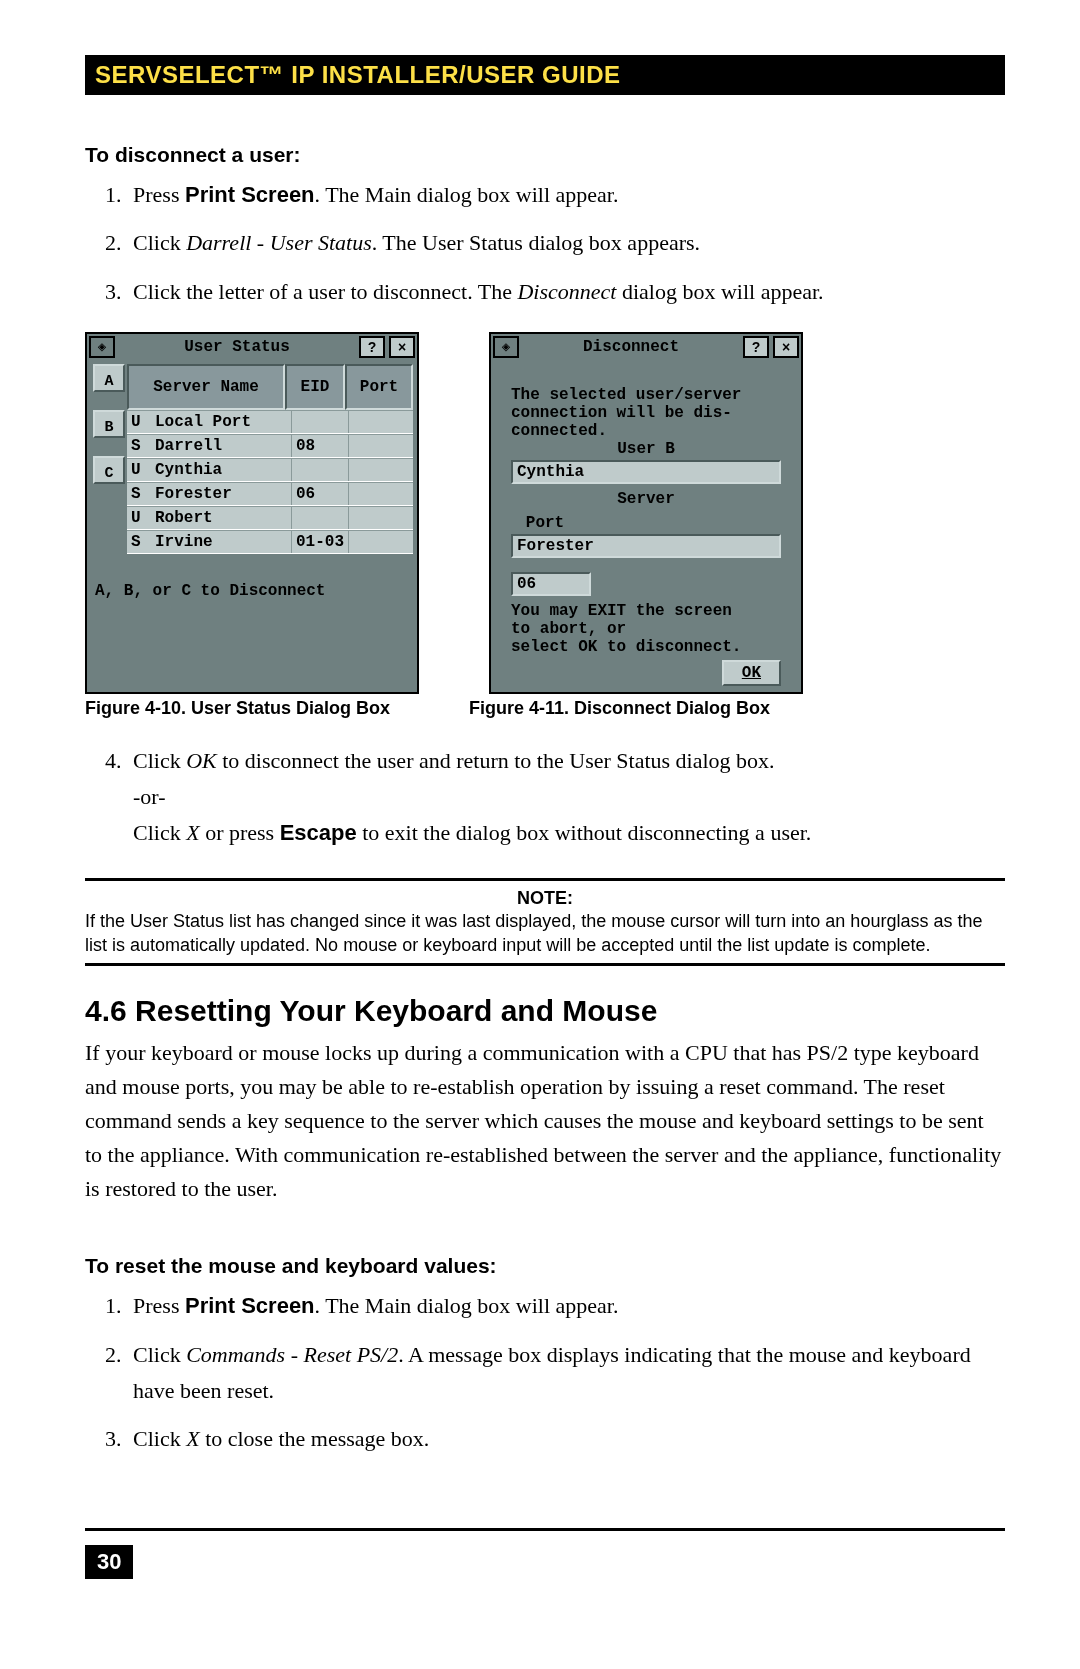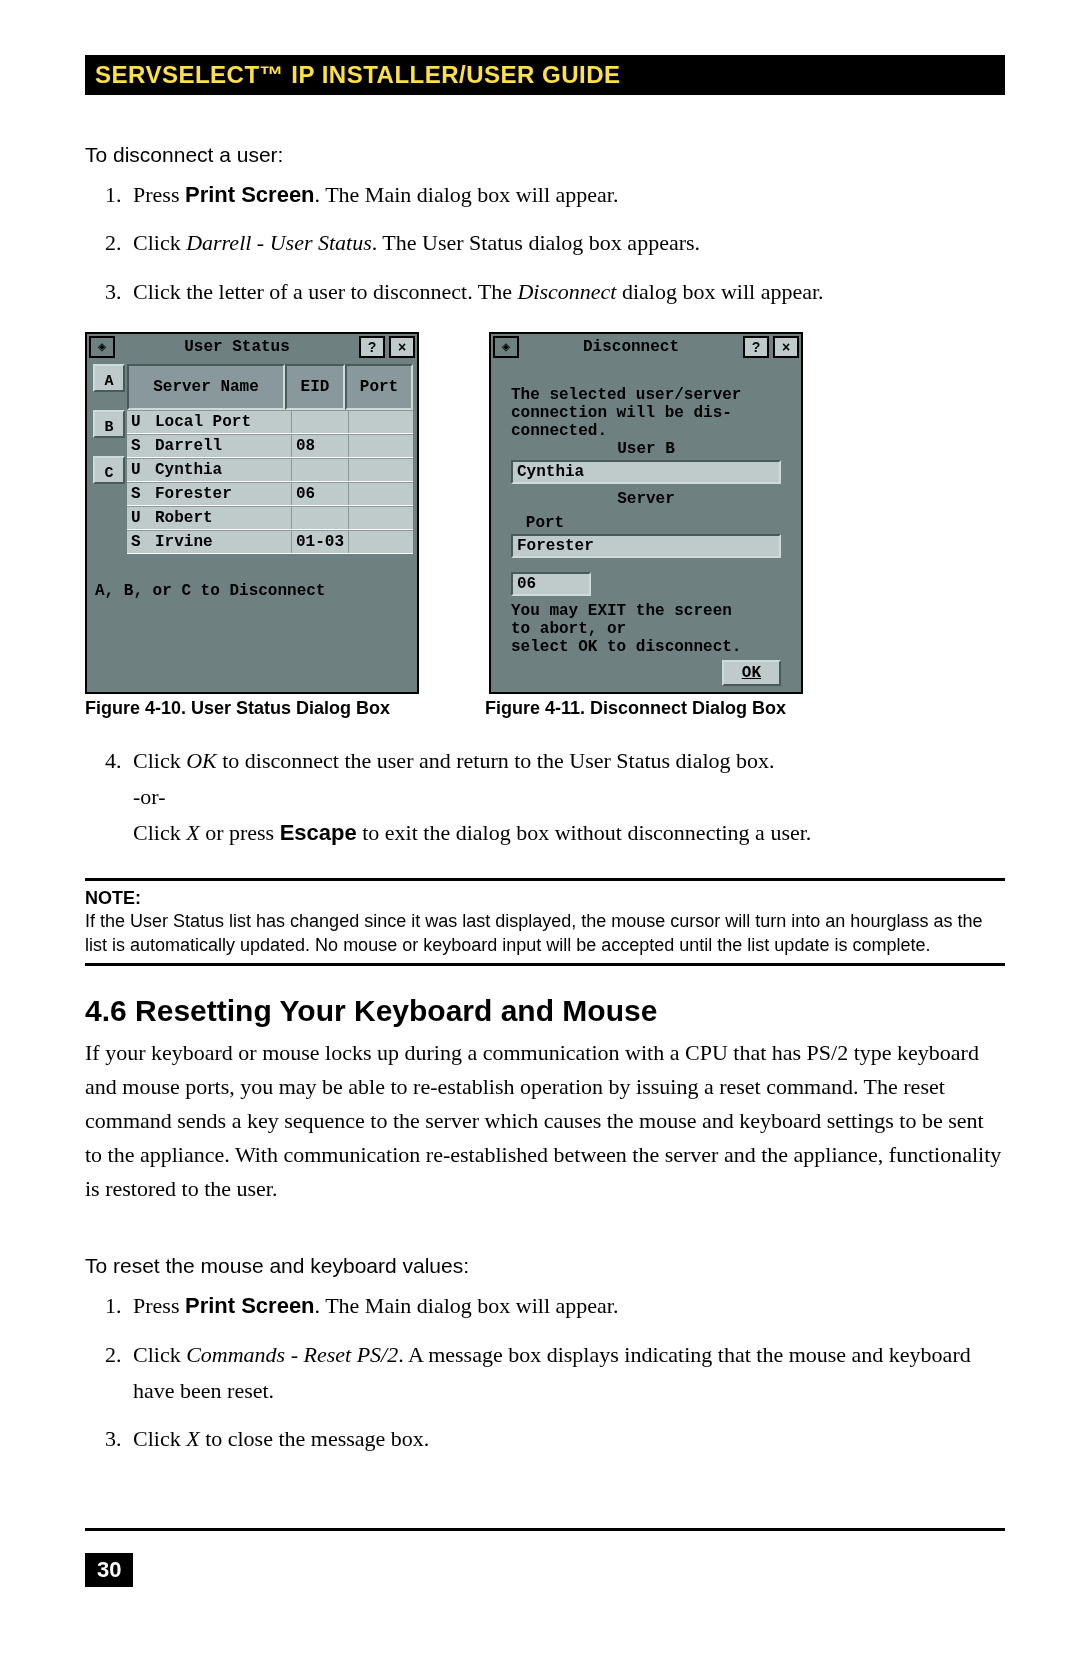--- a/index.html
+++ b/index.html
@@ -24,7 +24,7 @@
   }
   .sub-h {
     font-family: Arial, Helvetica, sans-serif;
-    font-weight: normal;
+    font-weight: bold;
     font-size: 21px;
     margin-top: 48px;
     margin-bottom: 10px;

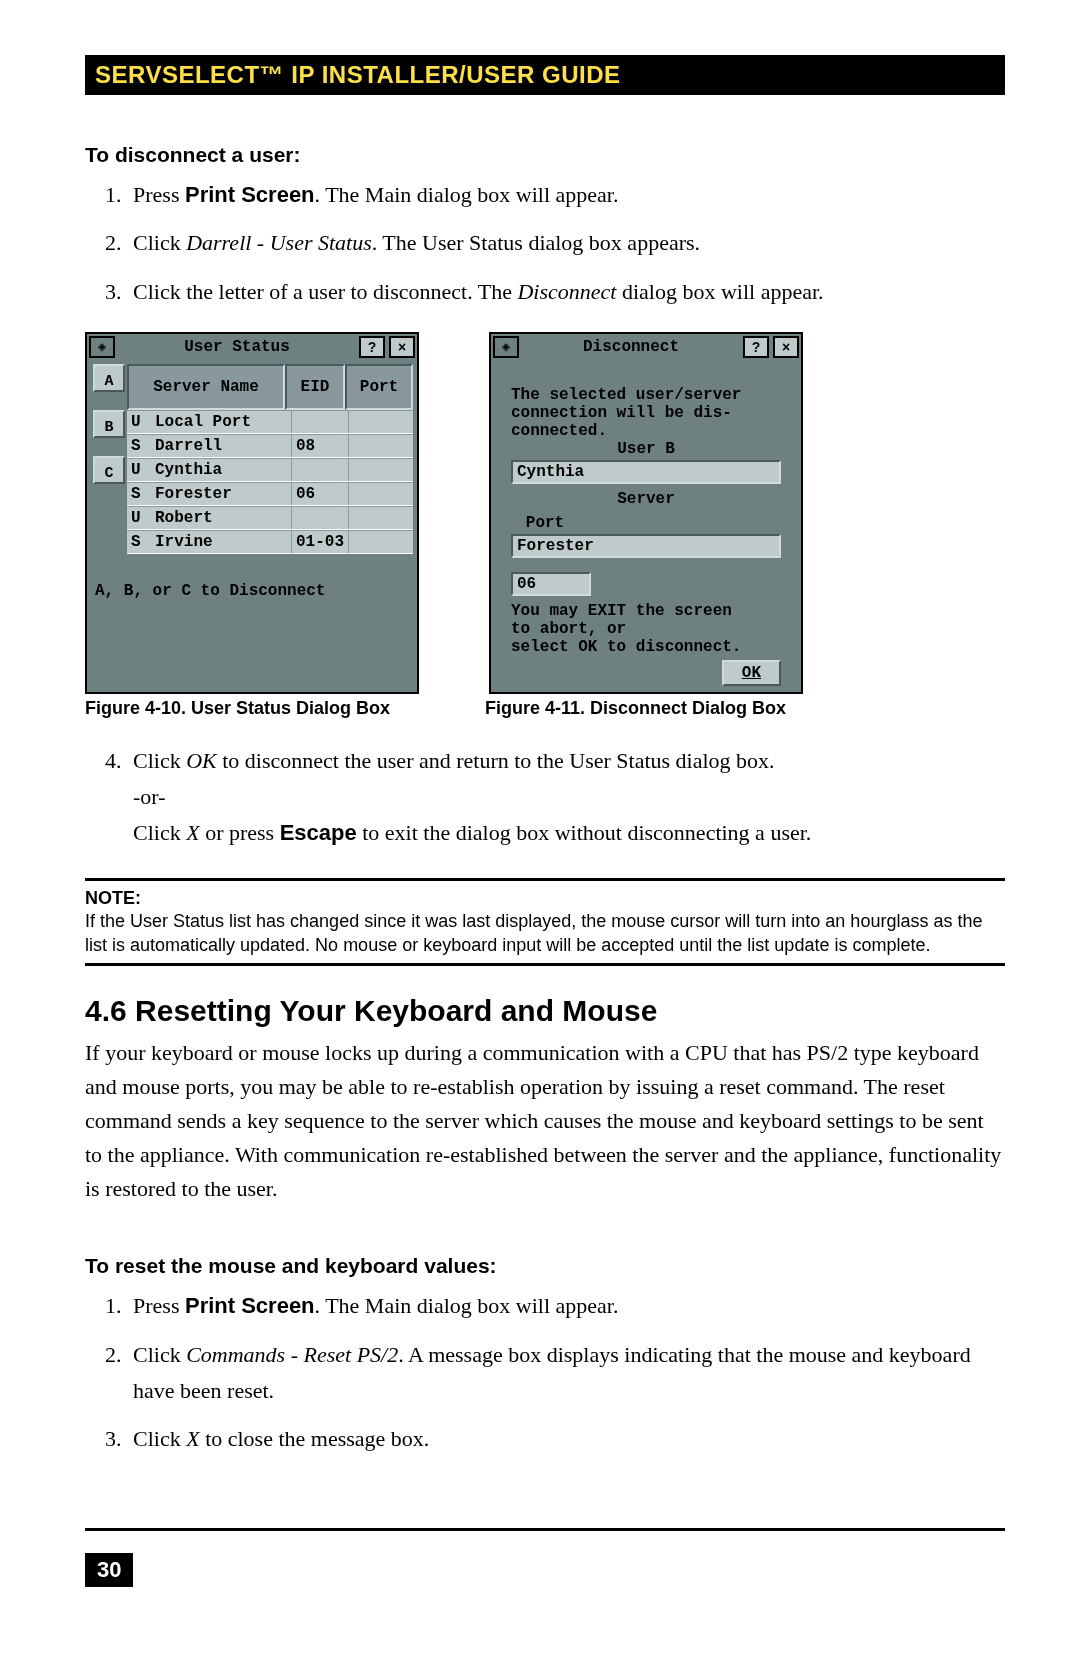--- a/index.html
+++ b/index.html
@@ -143,7 +143,7 @@
     font-weight: bold;
     font-size: 18px;
   }
-  .captions-row { display:flex; gap:40px; margin-bottom:24px; }
+  .captions-row { display:flex; gap:24px; margin-bottom:24px; }
   .captions-row > div:first-child { width: 360px; }
   .note-block {
     border-top: 3px solid #000;

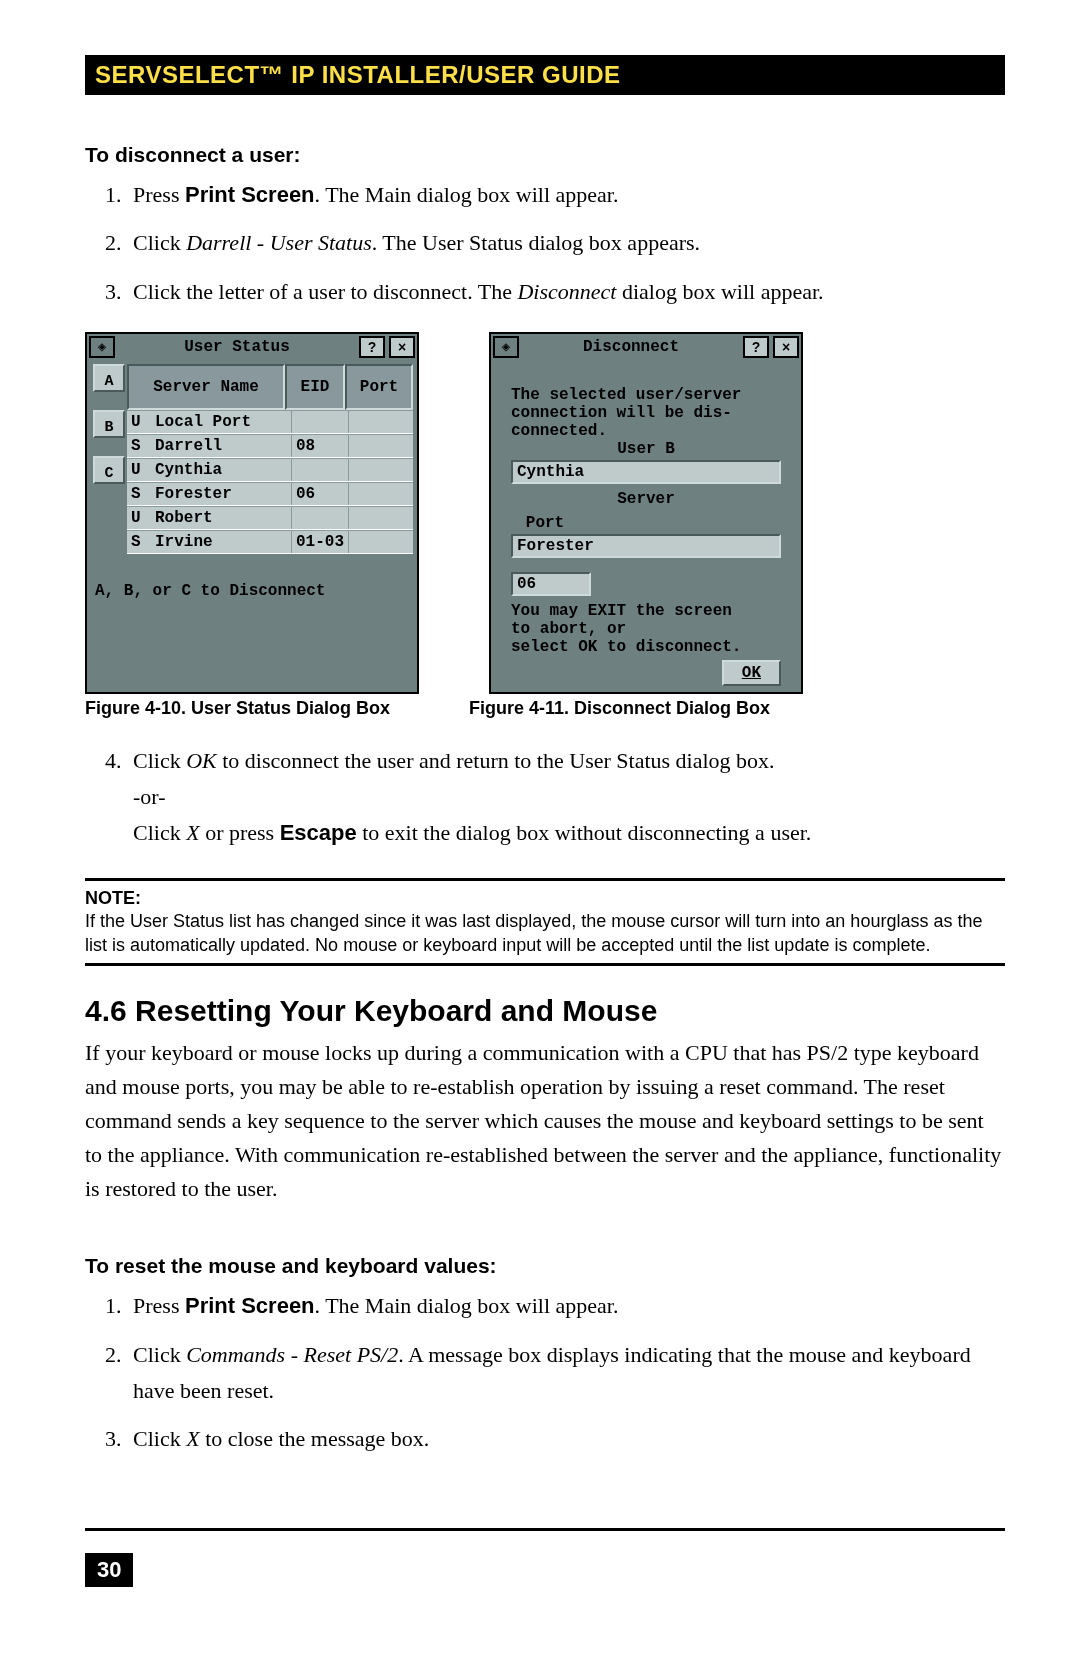--- a/index.html
+++ b/index.html
@@ -154,7 +154,7 @@
     font-size: 18px;
     line-height: 1.3;
   }
-  .note-block .note-label { font-weight:bold; }
+  .note-block .note-label { font-weight:bold; text-align:center; }
   h2.section {
     font-family: Arial, Helvetica, sans-serif;
     font-weight: bold;

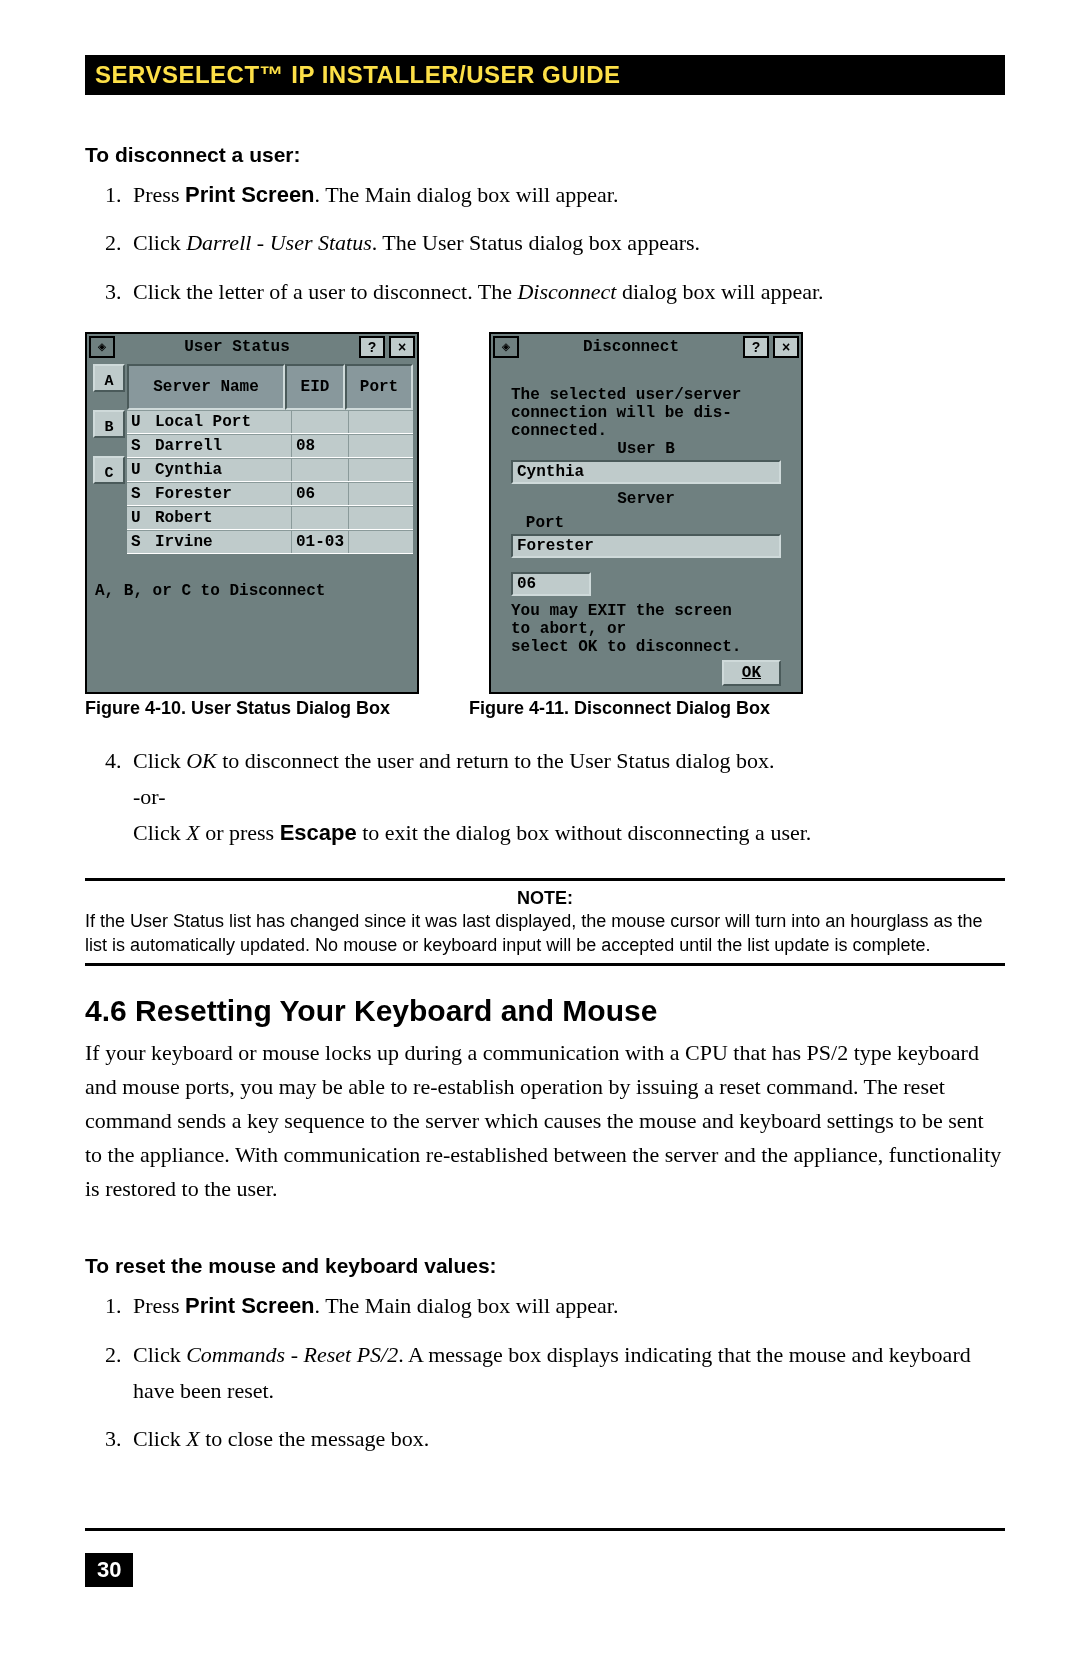--- a/index.html
+++ b/index.html
@@ -169,7 +169,7 @@
   .page-foot {
     margin-top: 70px;
     border-top: 3px solid #000;
-    padding-top: 22px;
+    padding-top: 14px;
   }
   .page-num {
     display:inline-block;

